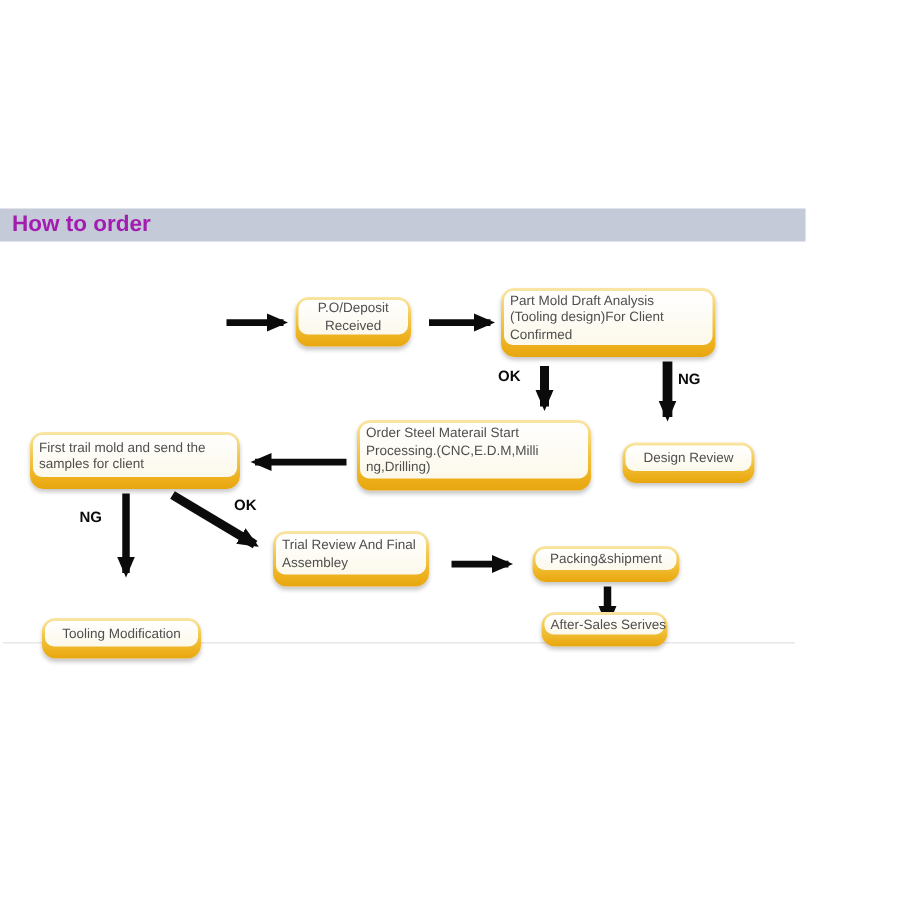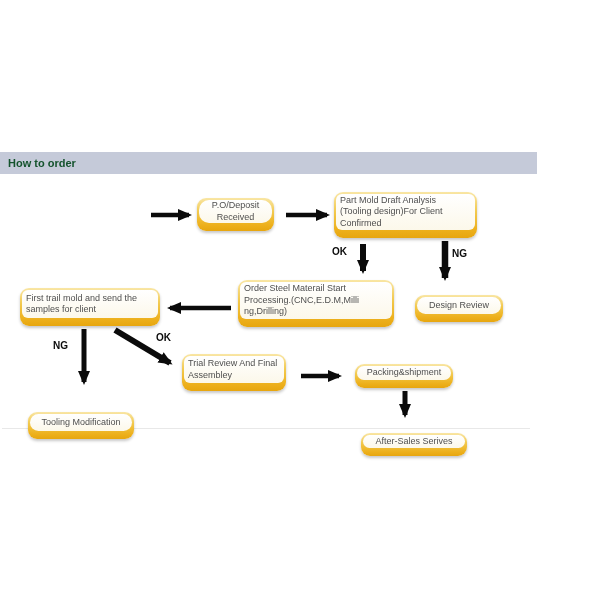--- a/index.html
+++ b/index.html
@@ -8,8 +8,8 @@
     font-family:"Liberation Sans", sans-serif;
   }
   .header-bar{
-    position:absolute;left:0;top:152px;width:537px;height:22px;
-    background:#c5cad9;color:#14532d;font-size:11px;font-weight:600;
+    position:absolute;left:0;top:139px;width:537px;height:22px;
+    background:#c5cad9;color:#a21caf;font-size:15px;font-weight:600;
     line-height:22px;padding-left:8px;box-sizing:border-box;
   }
   .divider{

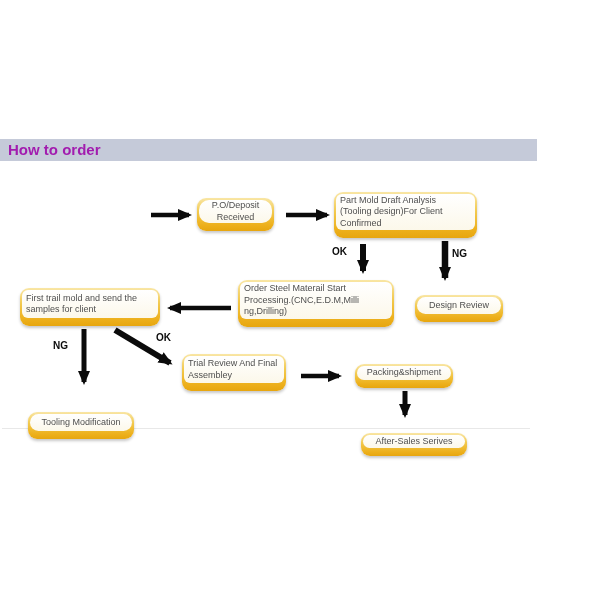--- a/index.html
+++ b/index.html
@@ -30,7 +30,7 @@
     font-size:9px;line-height:11.5px;color:#4f4f4f;
     white-space:pre-line;overflow-wrap:break-word;width:100%;
   }
-  .node.center .node-inner{justify-content:center;border-radius:10px;}
+  .node.center .node-inner{justify-content:center;}
   .node.center .node-label{text-align:center;}
   .node.one-line .node-label{white-space:nowrap;}
   .edge-label{

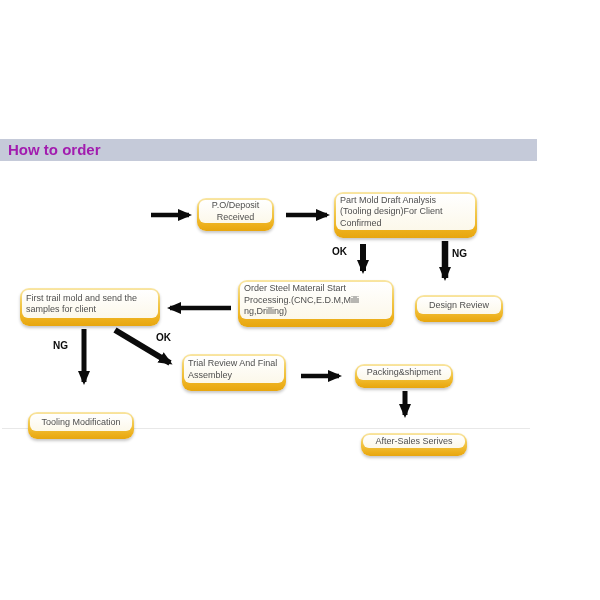--- a/index.html
+++ b/index.html
@@ -127,7 +127,7 @@
     </div>
   </div>
 
-  <div class="node center one-line" style="left:361px;top:433px;width:106px;height:23px">
+  <div class="node center one-line" style="left:361px;top:408px;width:84px;height:23px">
     <div class="node-inner">
       <span class="node-label">After-Sales Serives</span>
     </div>

